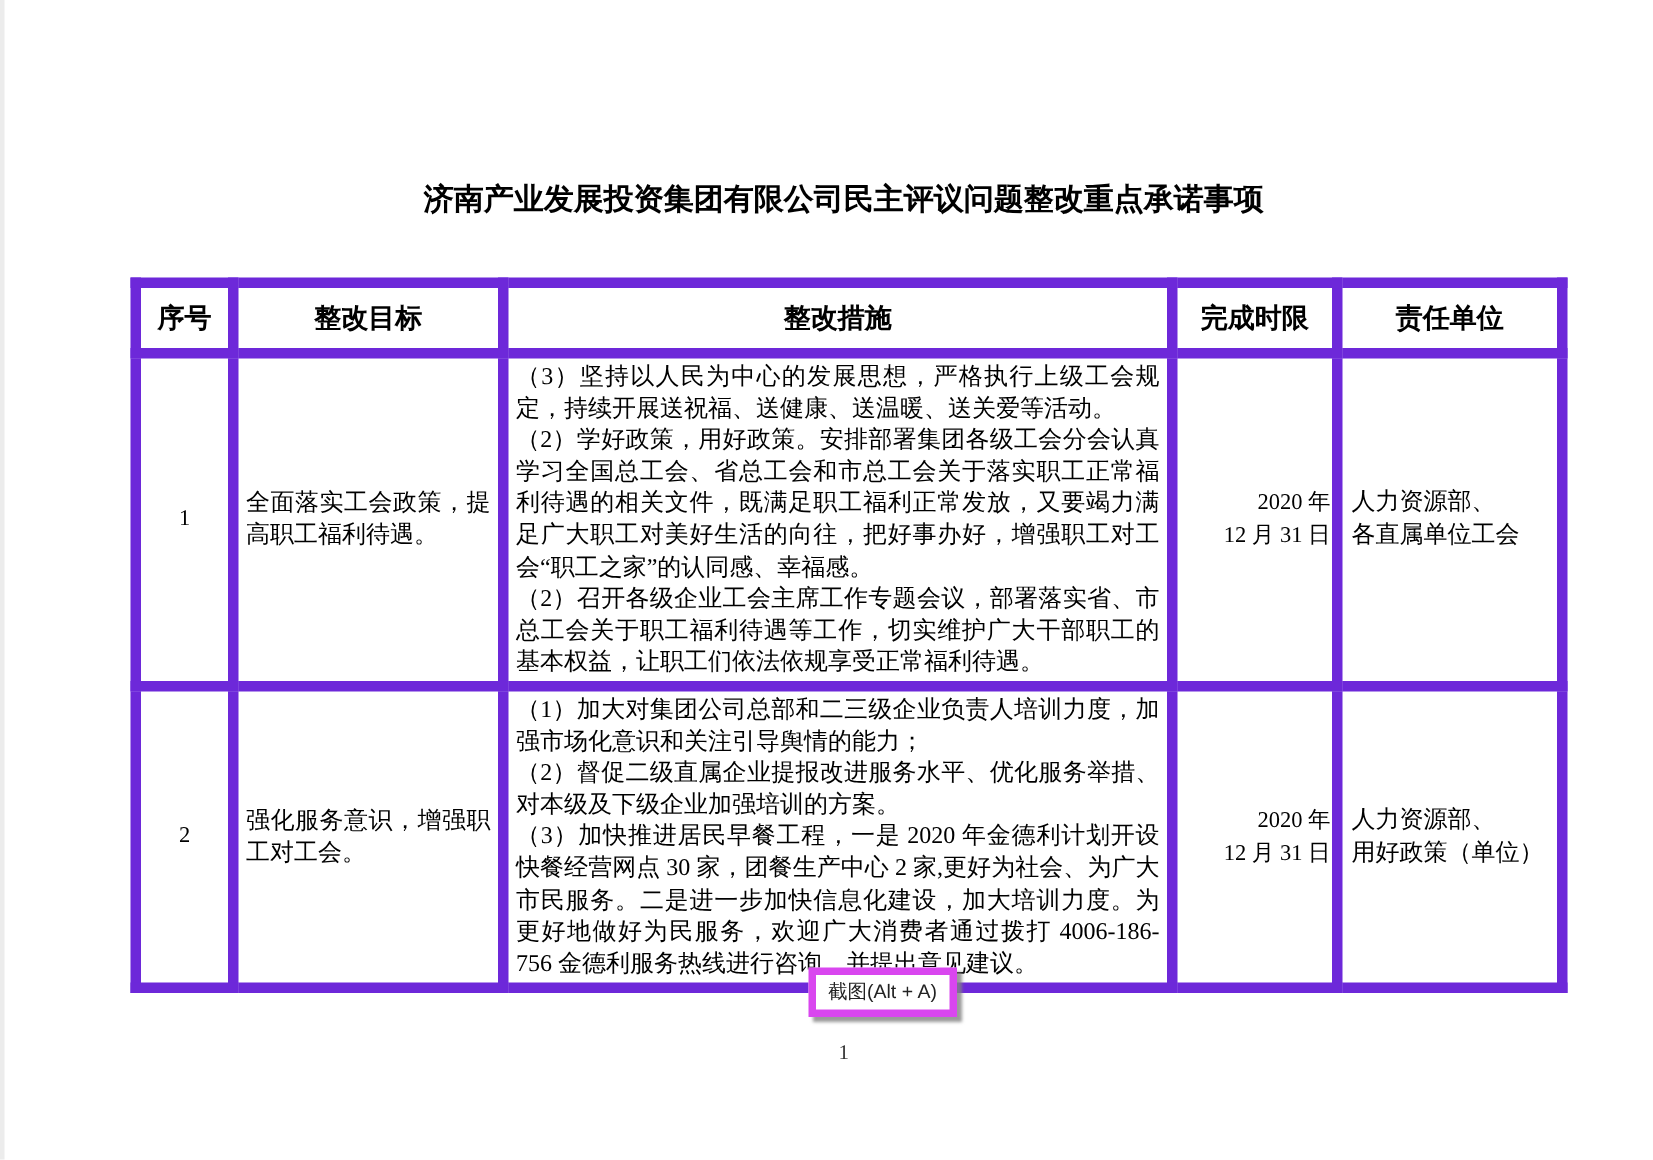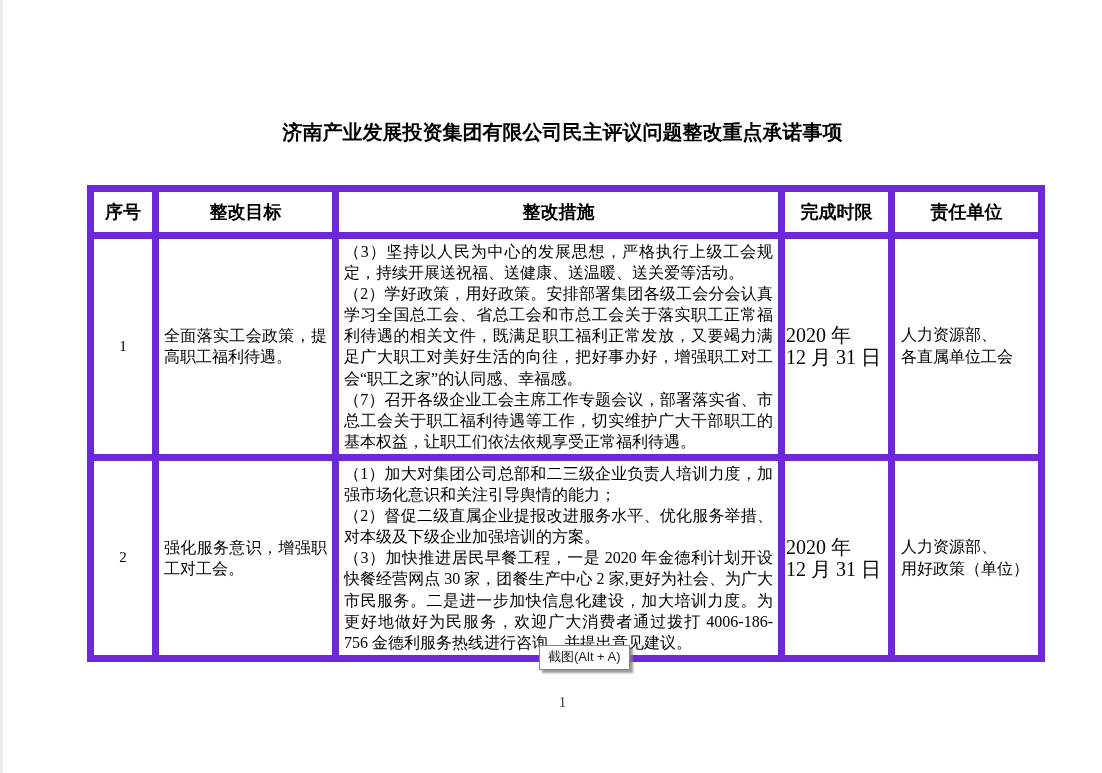--- a/index.html
+++ b/index.html
@@ -77,8 +77,8 @@
     margin: 0;
   }
   td.deadline-cell {
-    text-align: left;
-    font-size: 20px;
+    text-align: right;
+    font-size: 15px;
     line-height: 22px;
     white-space: pre-line;
   }

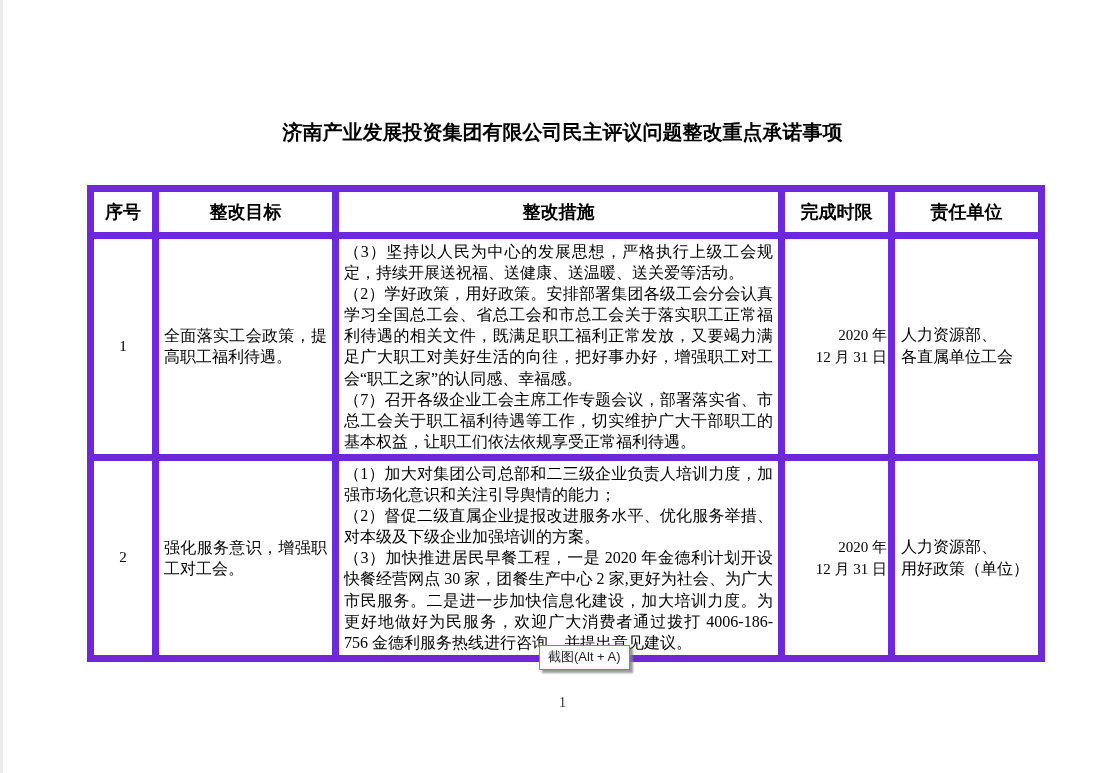--- a/index.html
+++ b/index.html
@@ -143,7 +143,7 @@
       <td class="measures-cell">
         <p>（3）坚持以人民为中心的发展思想，严格执行上级工会规定，持续开展送祝福、送健康、送温暖、送关爱等活动。</p>
         <p>（2）学好政策，用好政策。安排部署集团各级工会分会认真学习全国总工会、省总工会和市总工会关于落实职工正常福利待遇的相关文件，既满足职工福利正常发放，又要竭力满足广大职工对美好生活的向往，把好事办好，增强职工对工会“职工之家”的认同感、幸福感。</p>
-        <p>（7）召开各级企业工会主席工作专题会议，部署落实省、市总工会关于职工福利待遇等工作，切实维护广大干部职工的基本权益，让职工们依法依规享受正常福利待遇。</p>
+        <p>（2）召开各级企业工会主席工作专题会议，部署落实省、市总工会关于职工福利待遇等工作，切实维护广大干部职工的基本权益，让职工们依法依规享受正常福利待遇。</p>
       </td>
       <td class="deadline-cell">2020 年
 12 月 31 日</td>

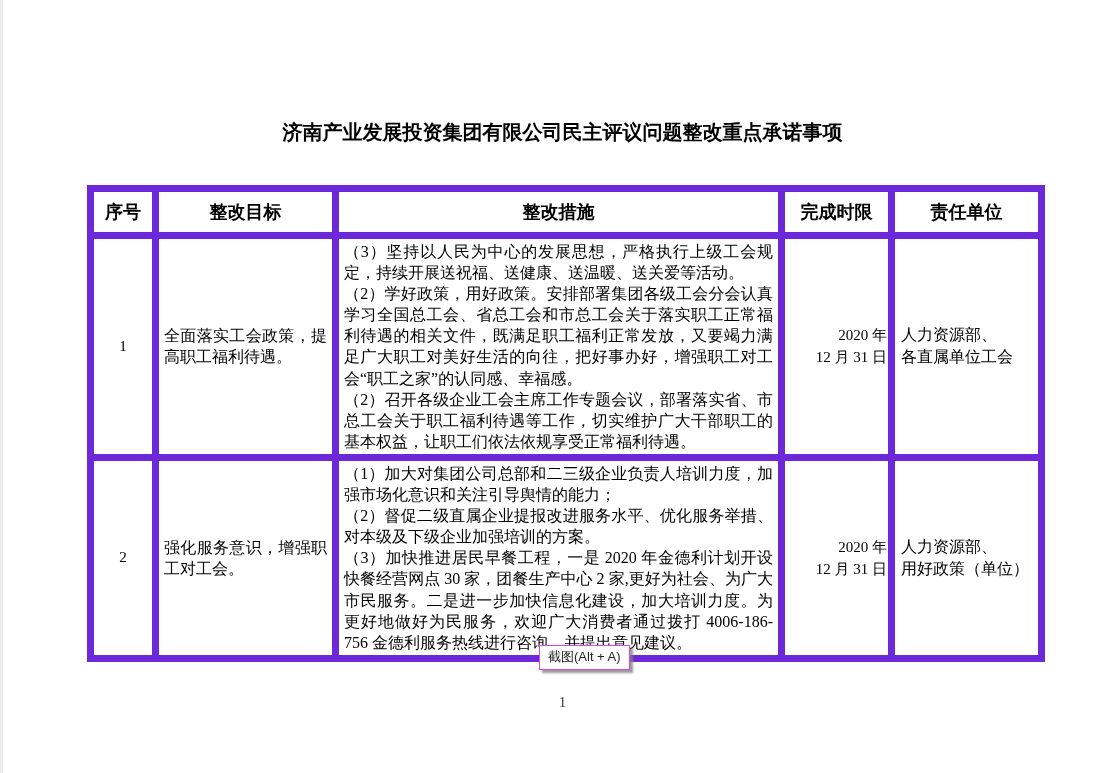--- a/index.html
+++ b/index.html
@@ -94,7 +94,7 @@
     left: 539px;
     top: 645px;
     background: #ffffff;
-    border: 1px solid #d946ef;
+    border: 5px solid #d946ef;
     padding: 2px 8px 3px 8px;
     font-family: "Liberation Sans", "DejaVu Sans", sans-serif;
     font-size: 13px;

